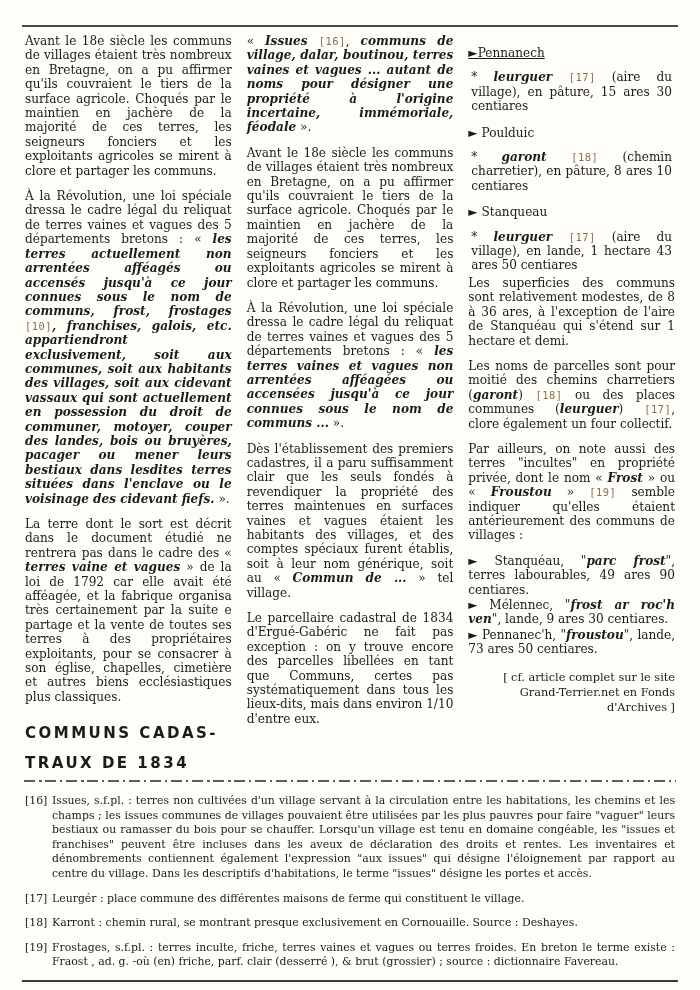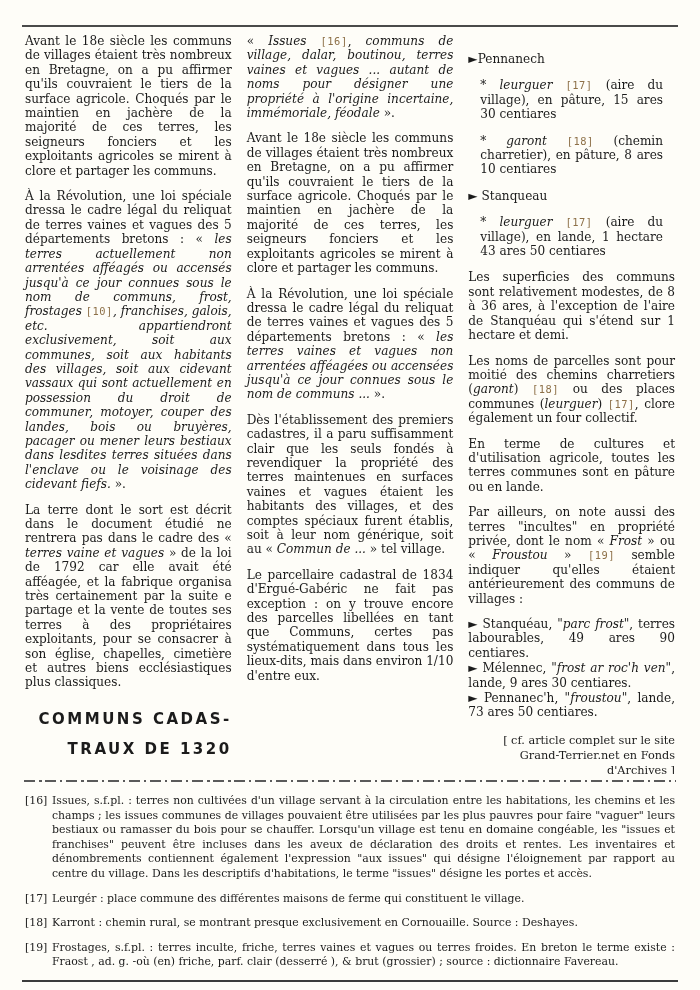--- a/index.html
+++ b/index.html
@@ -54,7 +54,7 @@
     margin-top:13px;
     hyphens:none;
   }
-  .i{font-style:italic;}
+  .i{font-style:italic;font-weight:bold;}
   .ref{
     color:var(--ref-color,#8d7048);
     font-family:"DejaVu Sans Mono","Liberation Mono",monospace;

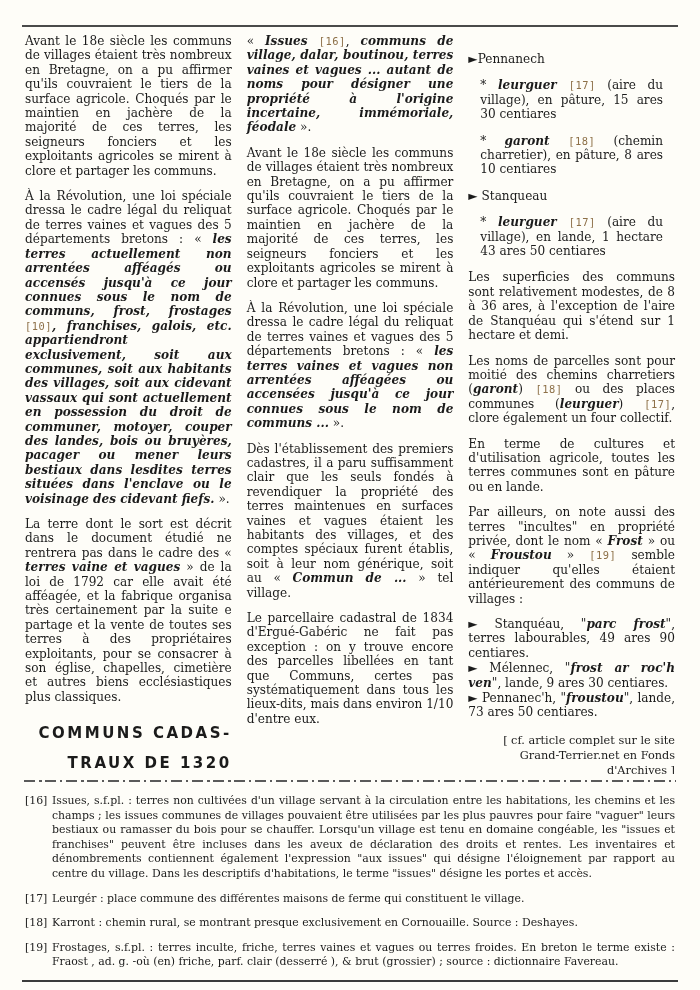--- a/index.html
+++ b/index.html
@@ -44,7 +44,7 @@
     hyphens:none;
   }
   .subhead{margin:12px 0 10px 0;}
-  .col .subhead:first-child{margin-top:18px;}
+  .col .subhead:first-child{margin-top:12px;text-decoration:underline;}
   .li{margin:12px;}
   .li-tri{margin:0 0 1px 0;}
   .note{

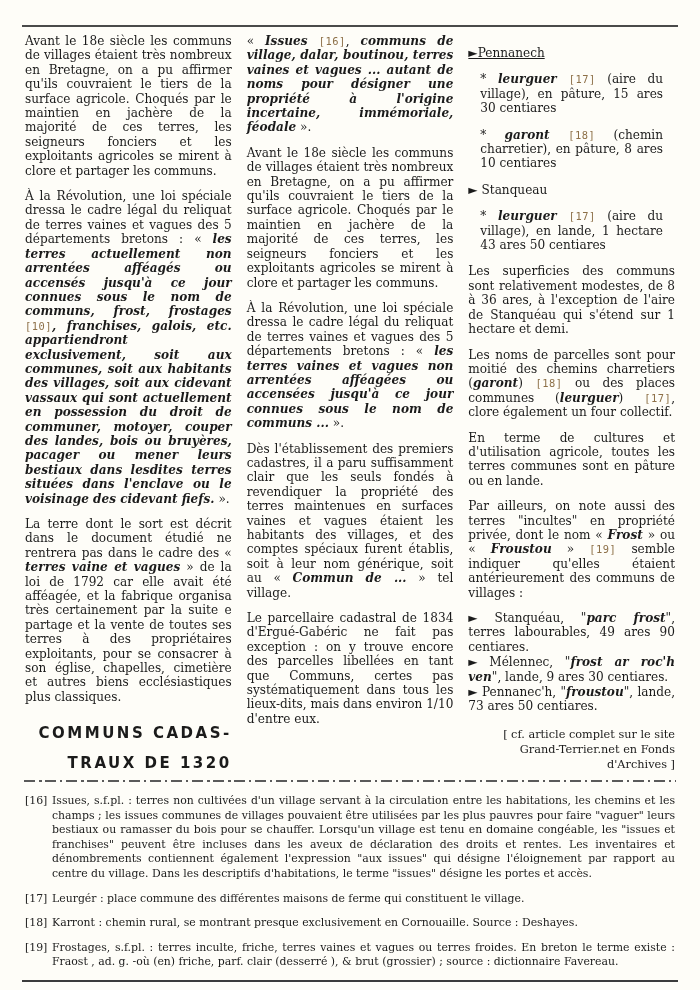--- a/index.html
+++ b/index.html
@@ -45,7 +45,7 @@
   }
   .subhead{margin:12px 0 10px 0;}
   .col .subhead:first-child{margin-top:12px;text-decoration:underline;}
-  .li{margin:12px;}
+  .li{margin:3px;}
   .li-tri{margin:0 0 1px 0;}
   .note{
     text-align:right;

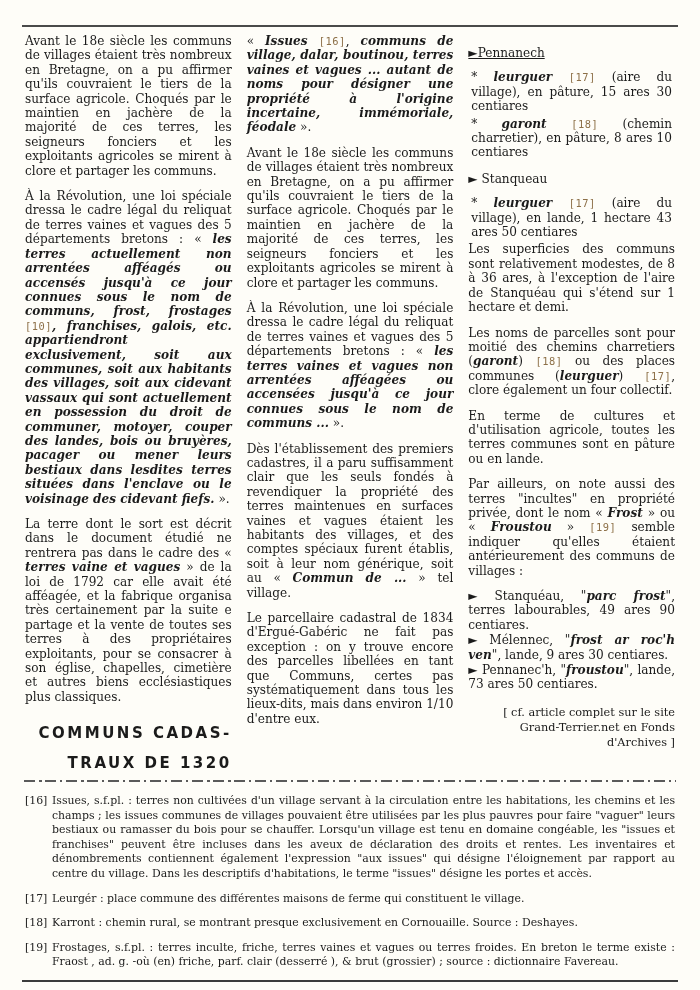--- a/index.html
+++ b/index.html
@@ -117,6 +117,7 @@
     <div class="col">
         <div class="blk subhead"><span>►Pennanech</span></div>
         <div class="blk li"><span>* </span><span class="i">leurguer </span><span class="ref">[17]</span><span> (aire du village), en pâture, 15 ares 30 centiares</span></div>
+        <div class="blk subhead"><span>► Poulduic</span></div>
         <div class="blk li"><span>* </span><span class="i">garont </span><span class="ref">[18]</span><span> (chemin charretier), en pâture, 8 ares 10 centiares</span></div>
         <div class="blk subhead"><span>► Stanqueau</span></div>
         <div class="blk li"><span>* </span><span class="i">leurguer </span><span class="ref">[17]</span><span> (aire du village), en lande, 1 hectare 43 ares 50 centiares</span></div>

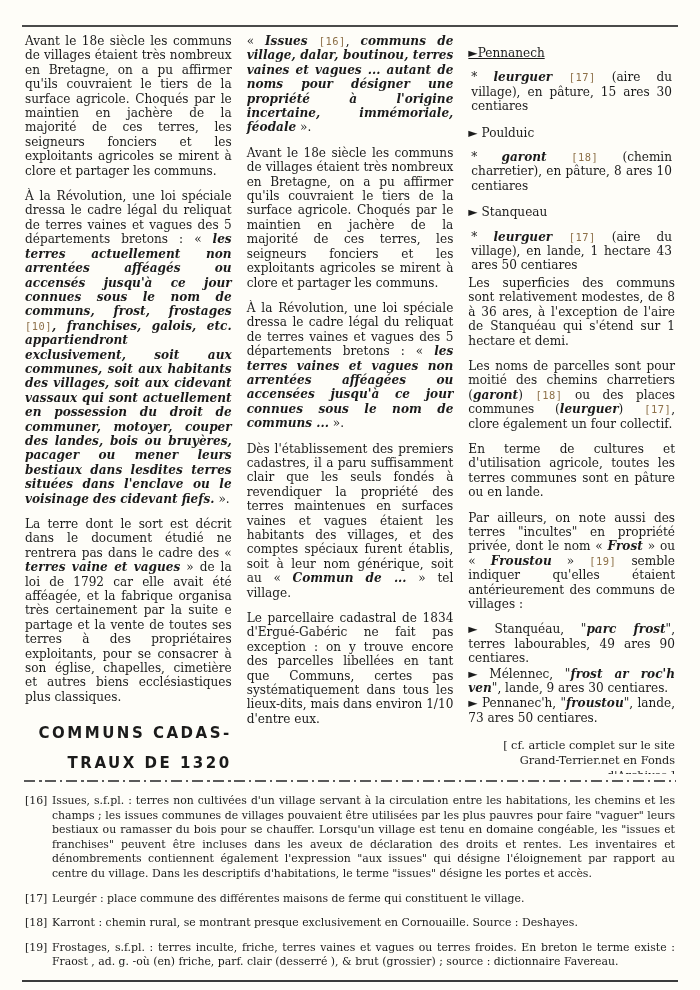--- a/index.html
+++ b/index.html
@@ -123,7 +123,6 @@
         <div class="blk li"><span>* </span><span class="i">leurguer </span><span class="ref">[17]</span><span> (aire du village), en lande, 1 hectare 43 ares 50 centiares</span></div>
         <div class="blk p"><span>Les superficies des communs sont relativement modestes, de 8 à 36 ares, à l'exception de l'aire de Stanquéau qui s'étend sur 1 hectare et demi.</span></div>
         <div class="blk p"><span>Les noms de parcelles sont pour moitié des chemins charretiers (</span><span class="i">garont</span><span>) </span><span class="ref">[18]</span><span> ou des places communes (</span><span class="i">leurguer</span><span>) </span><span class="ref">[17]</span><span>, clore également un four collectif.</span></div>
-        <div class="blk p"><span>En terme de cultures et d'utilisation agricole, toutes les terres communes sont en pâture ou en lande.</span></div>
         <div class="blk p"><span>Par ailleurs, on note aussi des terres "incultes" en propriété privée, dont le nom « </span><span class="i">Frost</span><span> » ou « </span><span class="i">Froustou</span><span> » </span><span class="ref">[19]</span><span> semble indiquer qu'elles étaient antérieurement des communs de villages :</span></div>
         <div class="blk li-tri"><span>► Stanquéau, "</span><span class="i">parc frost</span><span>", terres labourables, 49 ares 90 centiares.</span></div>
         <div class="blk li-tri"><span>► Mélennec, "</span><span class="i">frost ar roc'h ven</span><span>", lande, 9 ares 30 centiares.</span></div>

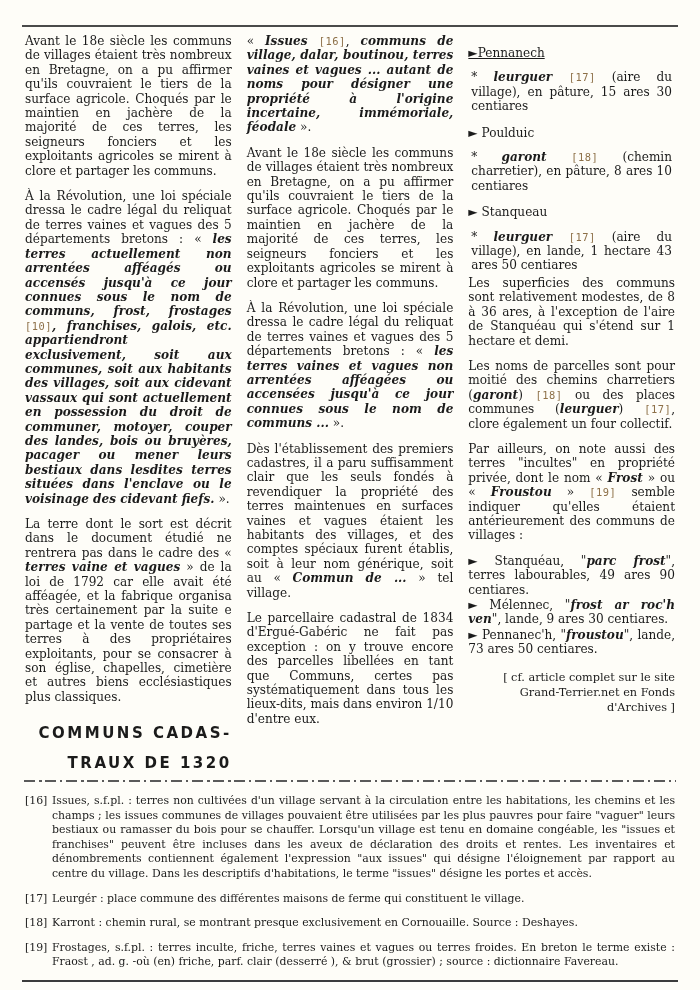--- a/index.html
+++ b/index.html
@@ -36,7 +36,7 @@
   .heading{
     font-family:"DejaVu Sans","Liberation Sans",sans-serif;
     font-weight:bold;
-    text-align:right;
+    text-align:left;
     font-size:15px;
     letter-spacing:2.5px;
     line-height:2.0;

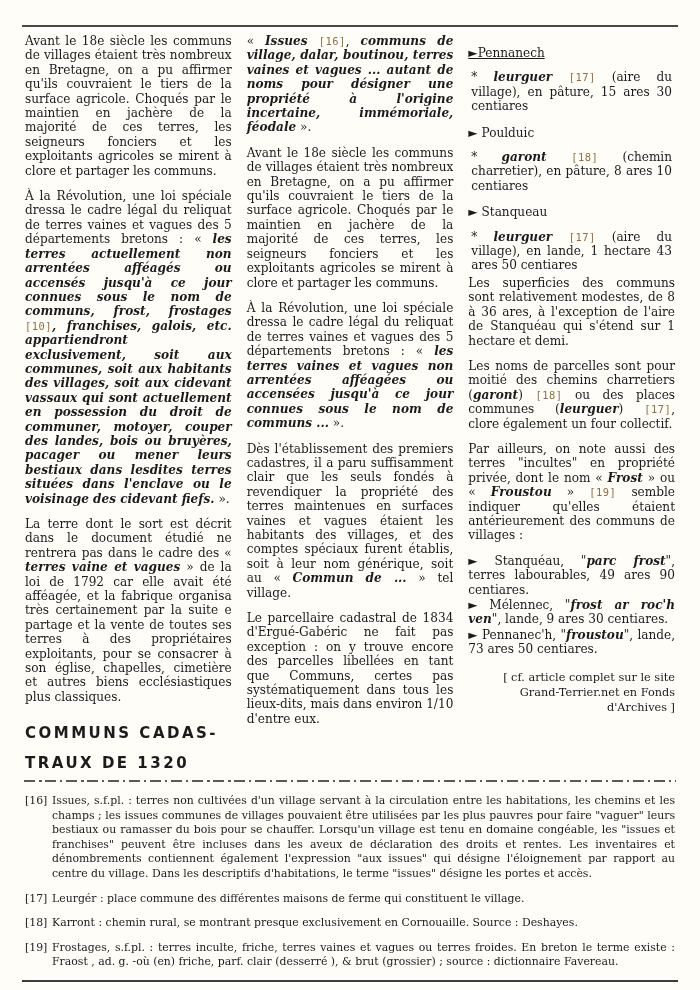--- a/index.html
+++ b/index.html
@@ -105,7 +105,7 @@
         <div class="blk p"><span>Avant le 18e siècle les communs de villages étaient très nombreux en Bretagne, on a pu affirmer qu'ils couvraient le tiers de la surface agricole. Choqués par le maintien en jachère de la majorité de ces terres, les seigneurs fonciers et les exploitants agricoles se mirent à clore et partager les communs.</span></div>
         <div class="blk p"><span>À la Révolution, une loi spéciale dressa le cadre légal du reliquat de terres vaines et vagues des 5 départements bretons : « </span><span class="i">les terres actuellement non arrentées afféagés ou accensés jusqu'à ce jour connues sous le nom de communs, frost, frostages </span><span class="ref">[10]</span><span class="i">, franchises, galois, etc. appartiendront exclusivement, soit aux communes, soit aux habitants des villages, soit aux cidevant vassaux qui sont actuellement en possession du droit de communer, motoyer, couper des landes, bois ou bruyères, pacager ou mener leurs bestiaux dans lesdites terres situées dans l'enclave ou le voisinage des cidevant fiefs.</span><span> ».</span></div>
         <div class="blk p"><span>La terre dont le sort est décrit dans le document étudié ne rentrera pas dans le cadre des « </span><span class="i">terres vaine et vagues</span><span> » de la loi de 1792 car elle avait été afféagée, et la fabrique organisa très certainement par la suite e partage et la vente de toutes ses terres à des propriétaires exploitants, pour se consacrer à son église, chapelles, cimetière et autres biens ecclésiastiques plus classiques.</span></div>
-        <div class="blk heading"><span>COMMUNS CADAS-</span><br><span>TRAUX DE 1320</span></div>
+        <div class="blk heading"><span>COMMUNS CADAS-</span><br><span>TRAUX DE 1834</span></div>
       </div>
     <div class="col">
         <div class="blk p"><span>« </span><span class="i">Issues </span><span class="ref">[16]</span><span>, </span><span class="i">communs de village, dalar, boutinou, terres vaines et vagues ... autant de noms pour désigner une propriété à l'origine incertaine, immémoriale, féodale</span><span> ».</span></div>

